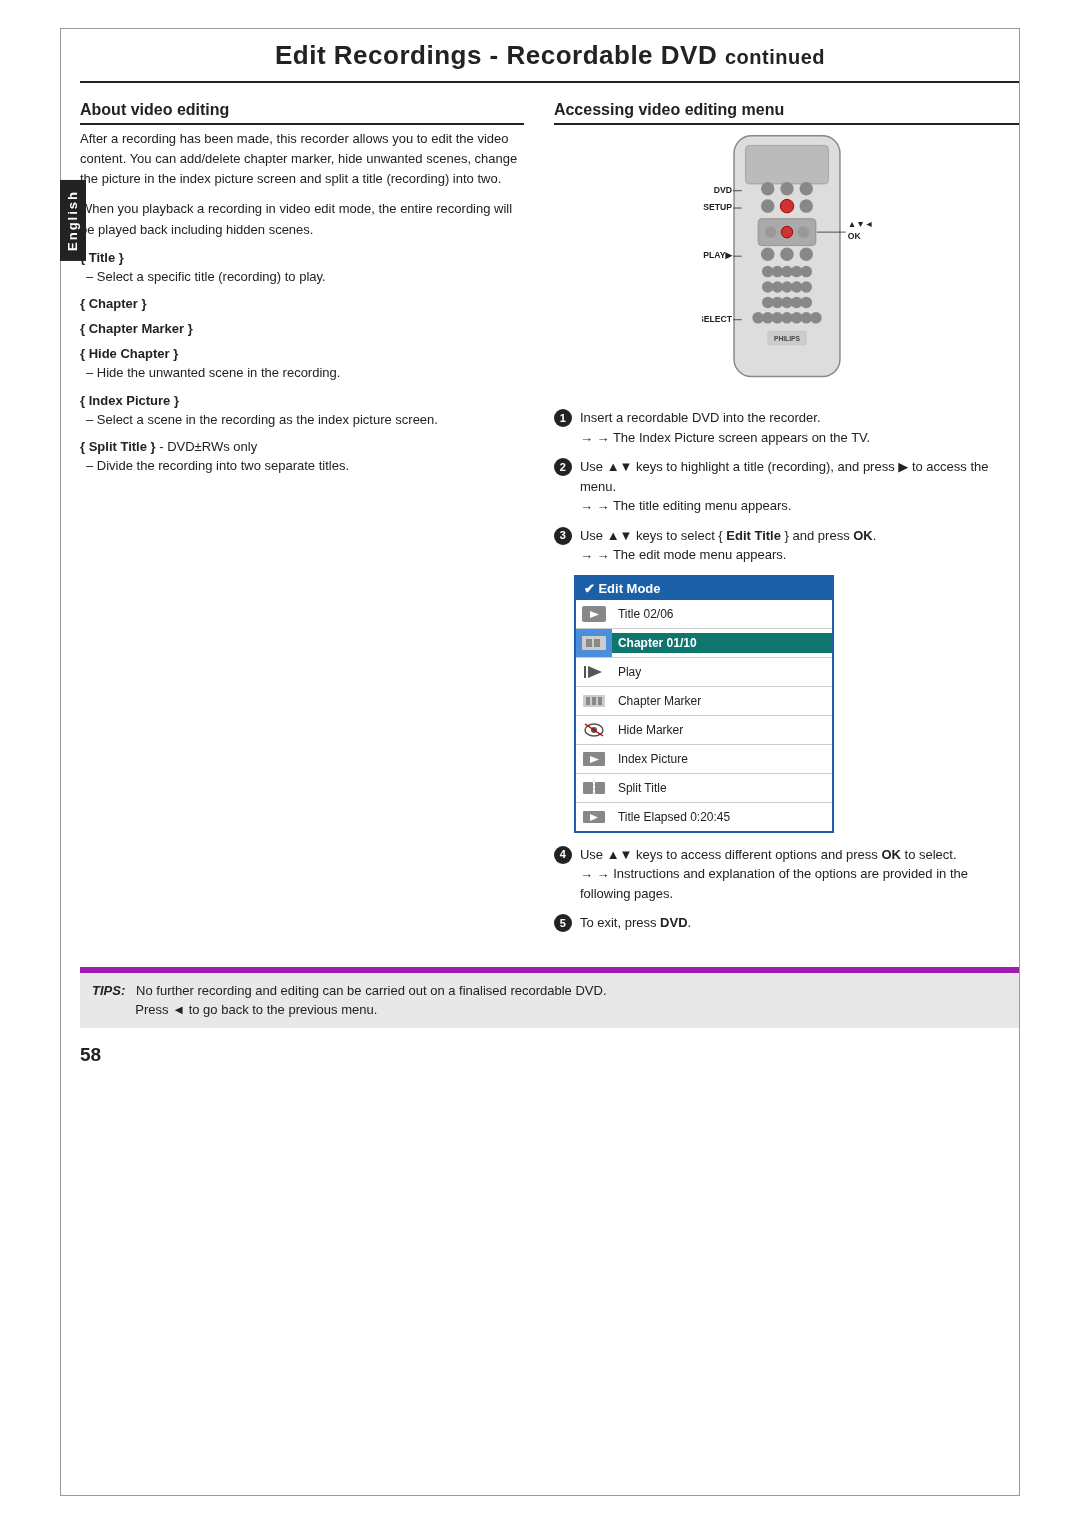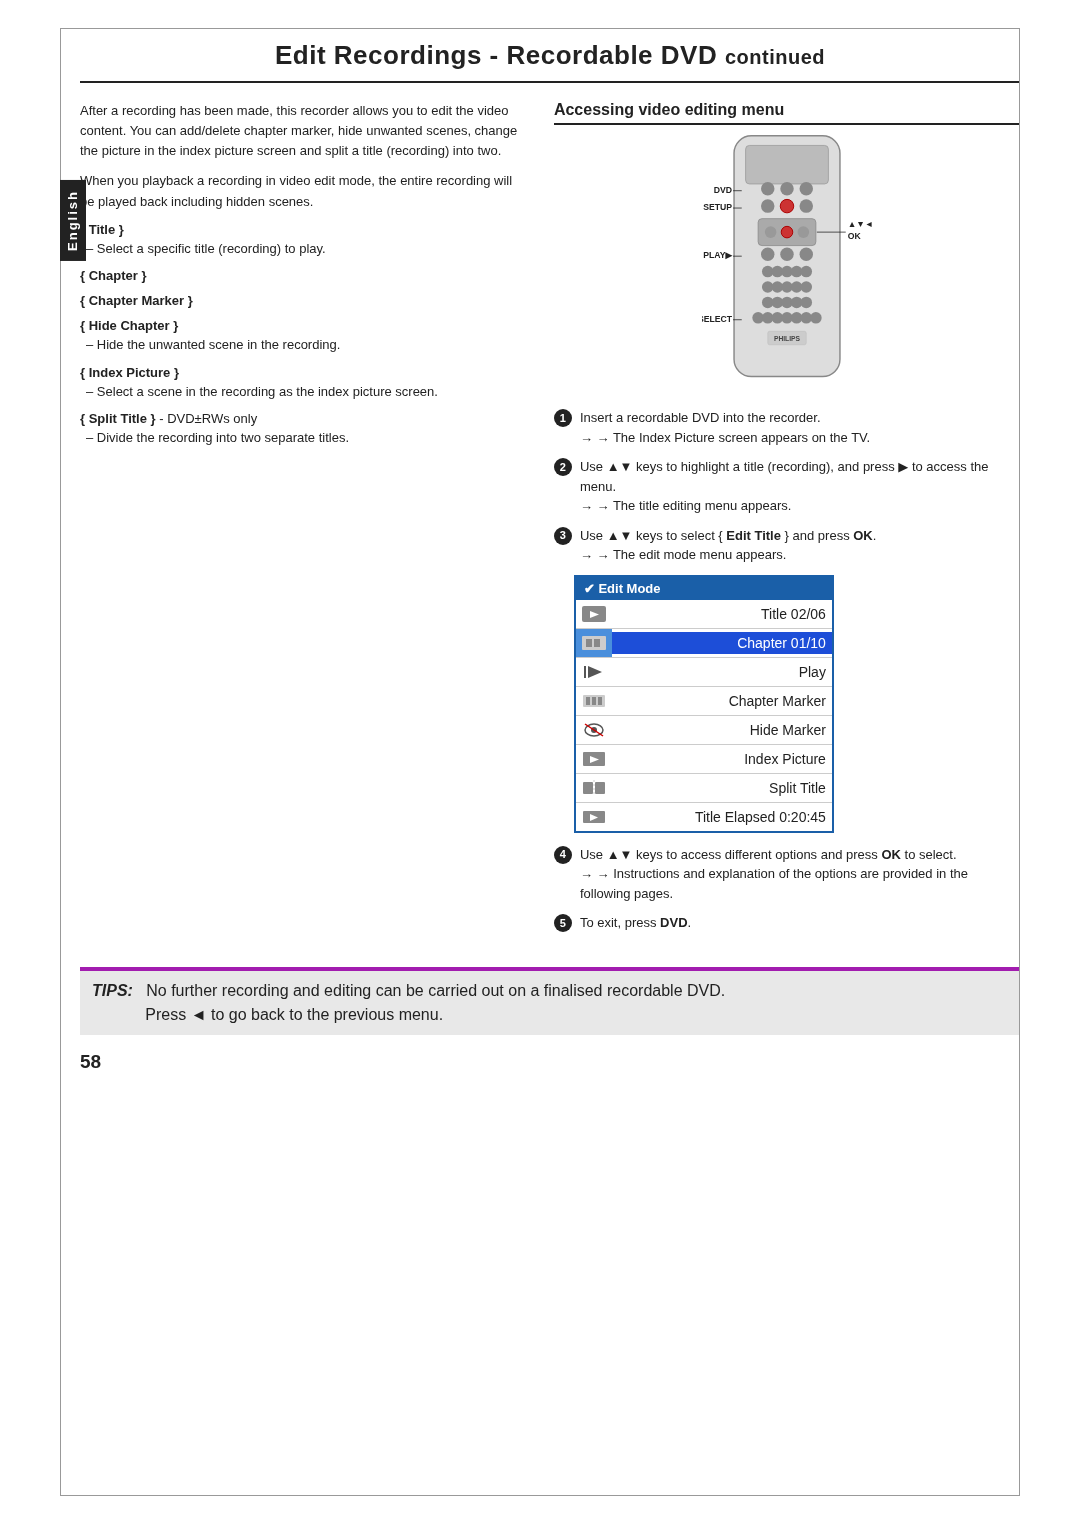--- a/index.html
+++ b/index.html
@@ -248,6 +248,7 @@
 <div class="content-columns">
 
   <div class="col-left">
+    <div class="section-header">About video editing</div>
 
     <p class="section-text">After a recording has been made, this recorder allows you to edit the video content. You can add/delete chapter marker, hide unwanted scenes, change the picture in the index picture screen and split a title (recording) into two.</p>
     <p class="section-text">When you playback a recording in video edit mode, the entire recording will be played back including hidden scenes.</p>

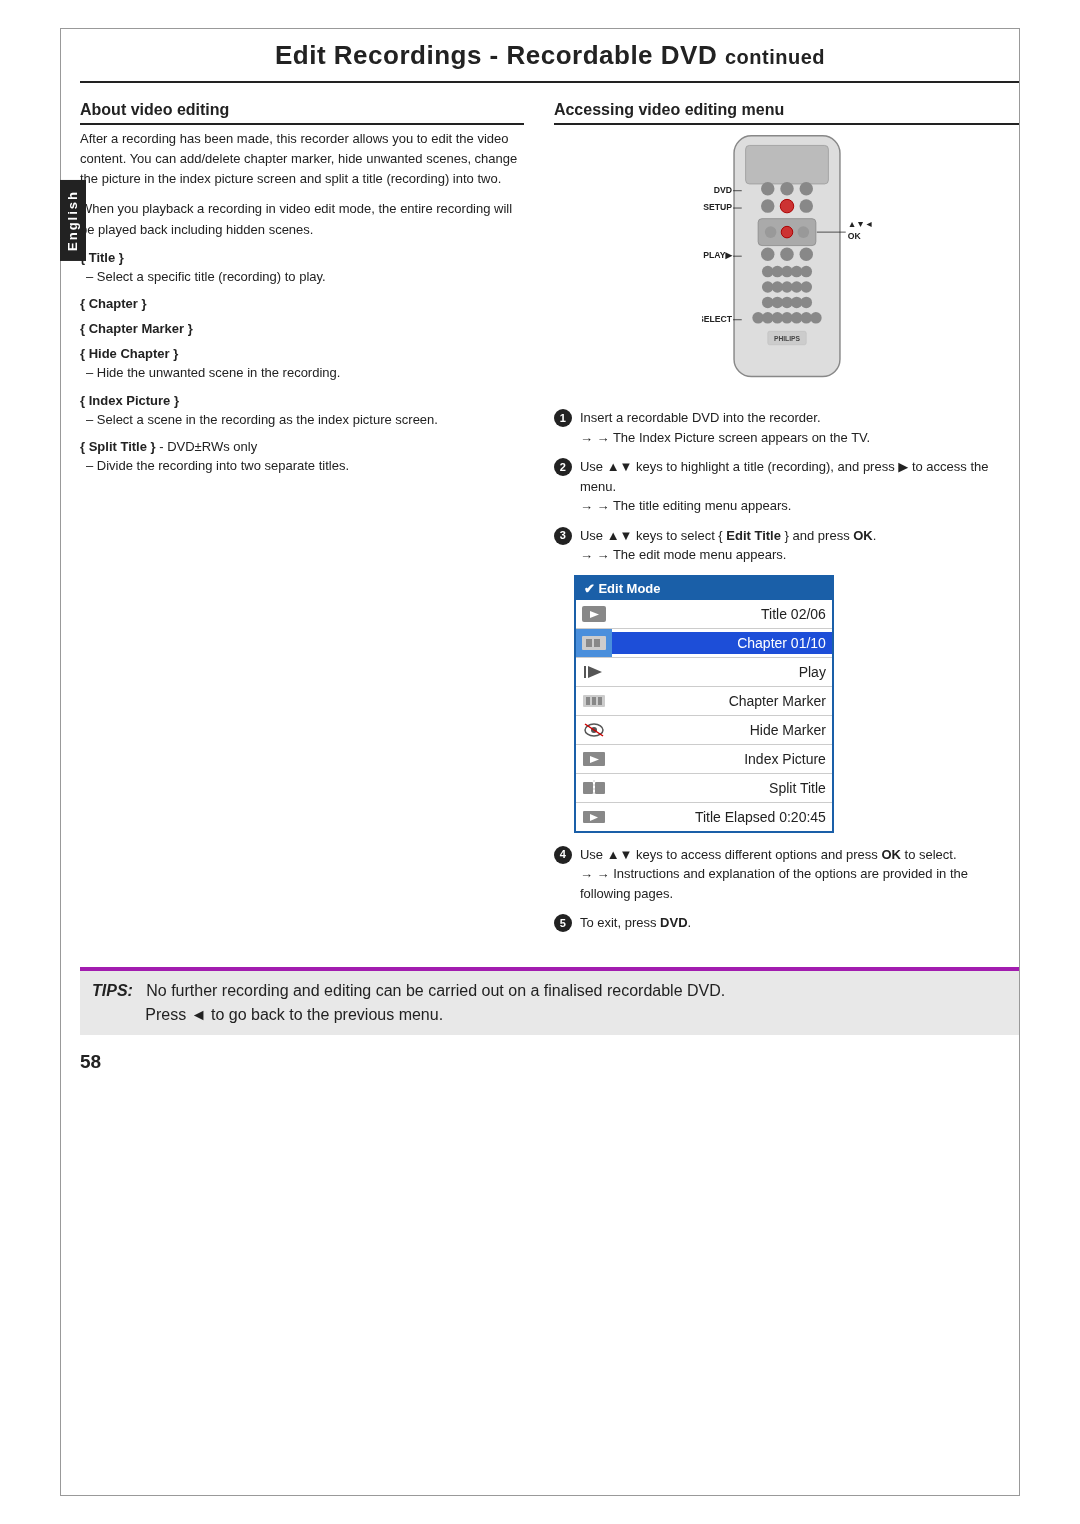--- a/index.html
+++ b/index.html
@@ -190,9 +190,8 @@
     }
     .menu-label-cell {
       flex: 1;
-      font-size: 14px;
+      font-size: 12px;
       padding: 3px 6px;
-      text-align: right;
     }
     .menu-row.highlighted .menu-label-cell {
       background: #1d4ed8;

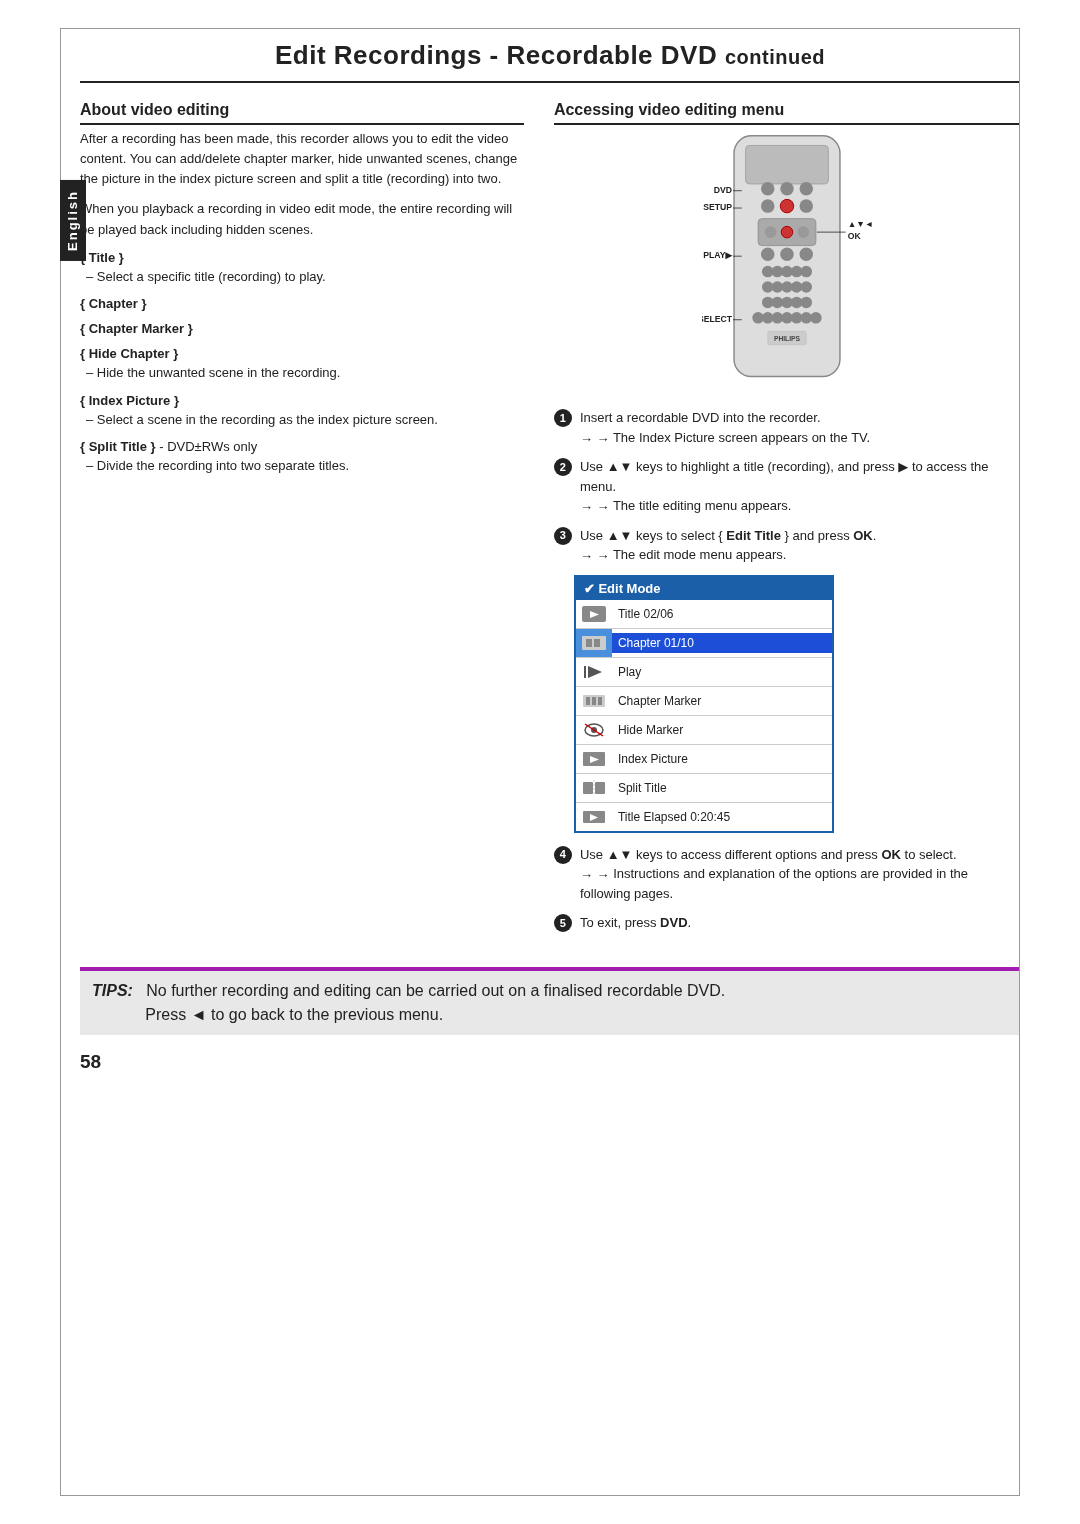--- a/index.html
+++ b/index.html
@@ -194,8 +194,9 @@
       padding: 3px 6px;
     }
     .menu-row.highlighted .menu-label-cell {
-      background: #1d4ed8;
+      background: #0f766e;
       color: #fff;
+      font-weight: bold;
     }
     .menu-row.highlighted .menu-icon-cell {
       background: #4a8fdc;

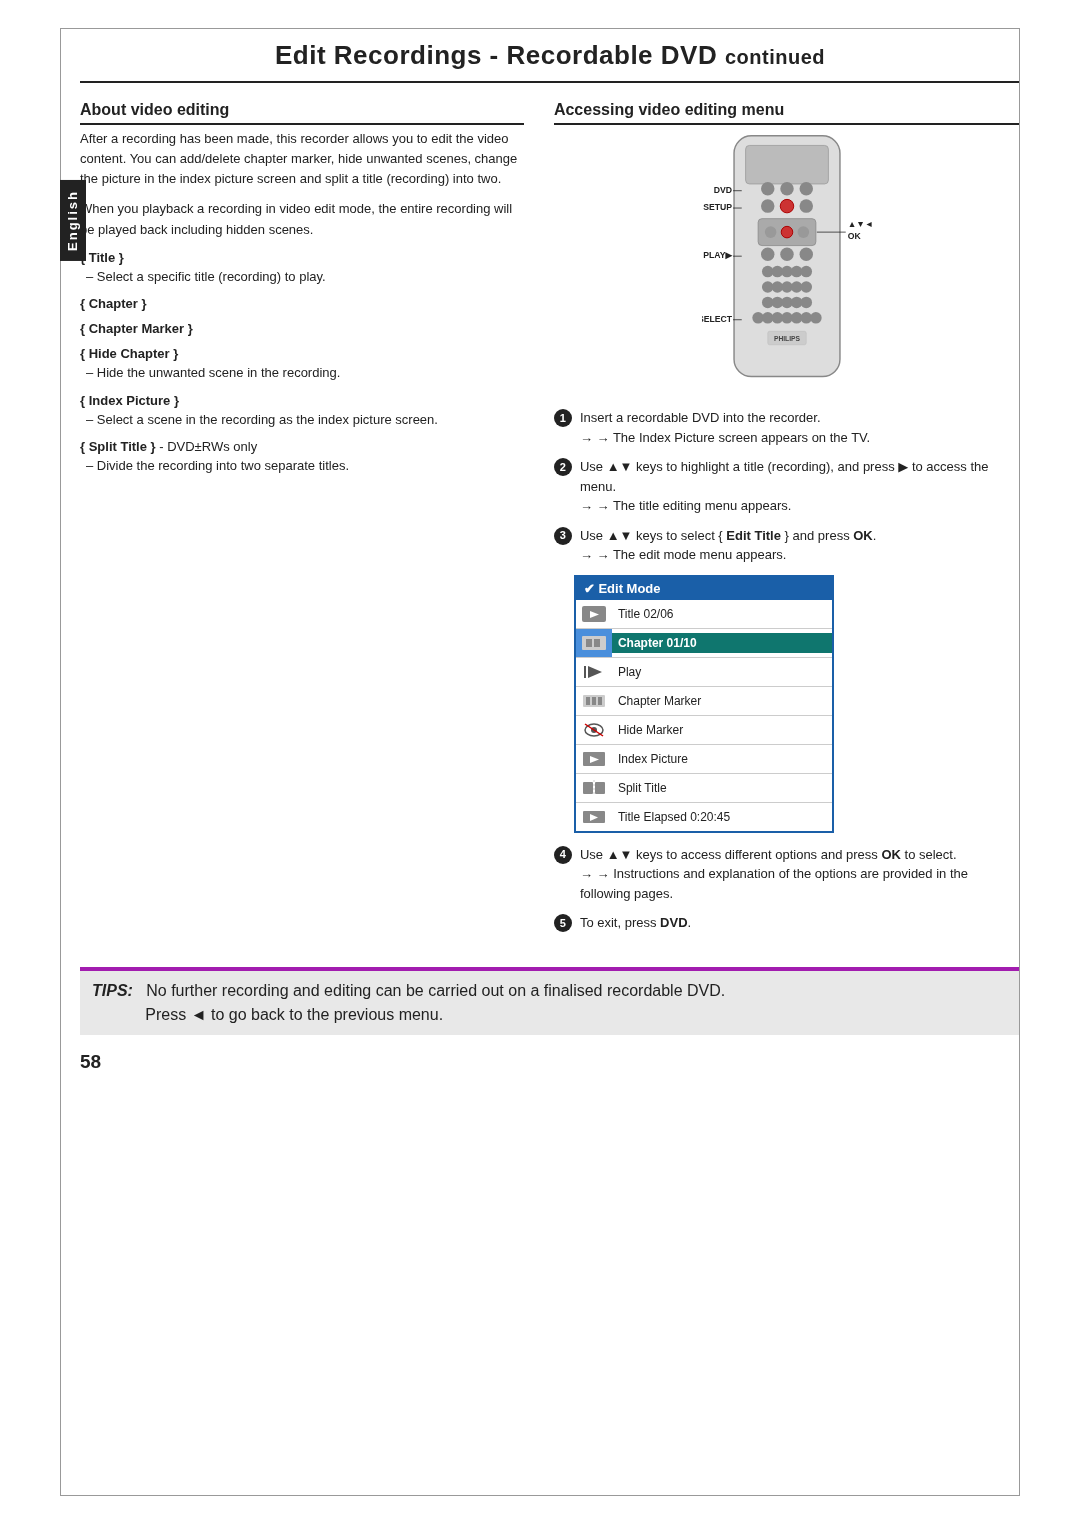--- a/index.html
+++ b/index.html
@@ -205,9 +205,9 @@
     
     .tips-box {
       background: #e8e8e8;
-      border-top: 4px solid #a21caf;
+      border-top: 6px solid #a21caf;
       padding: 8px 12px;
-      font-size: 16px;
+      font-size: 13px;
       margin-top: 24px;
       line-height: 1.5;
     }

